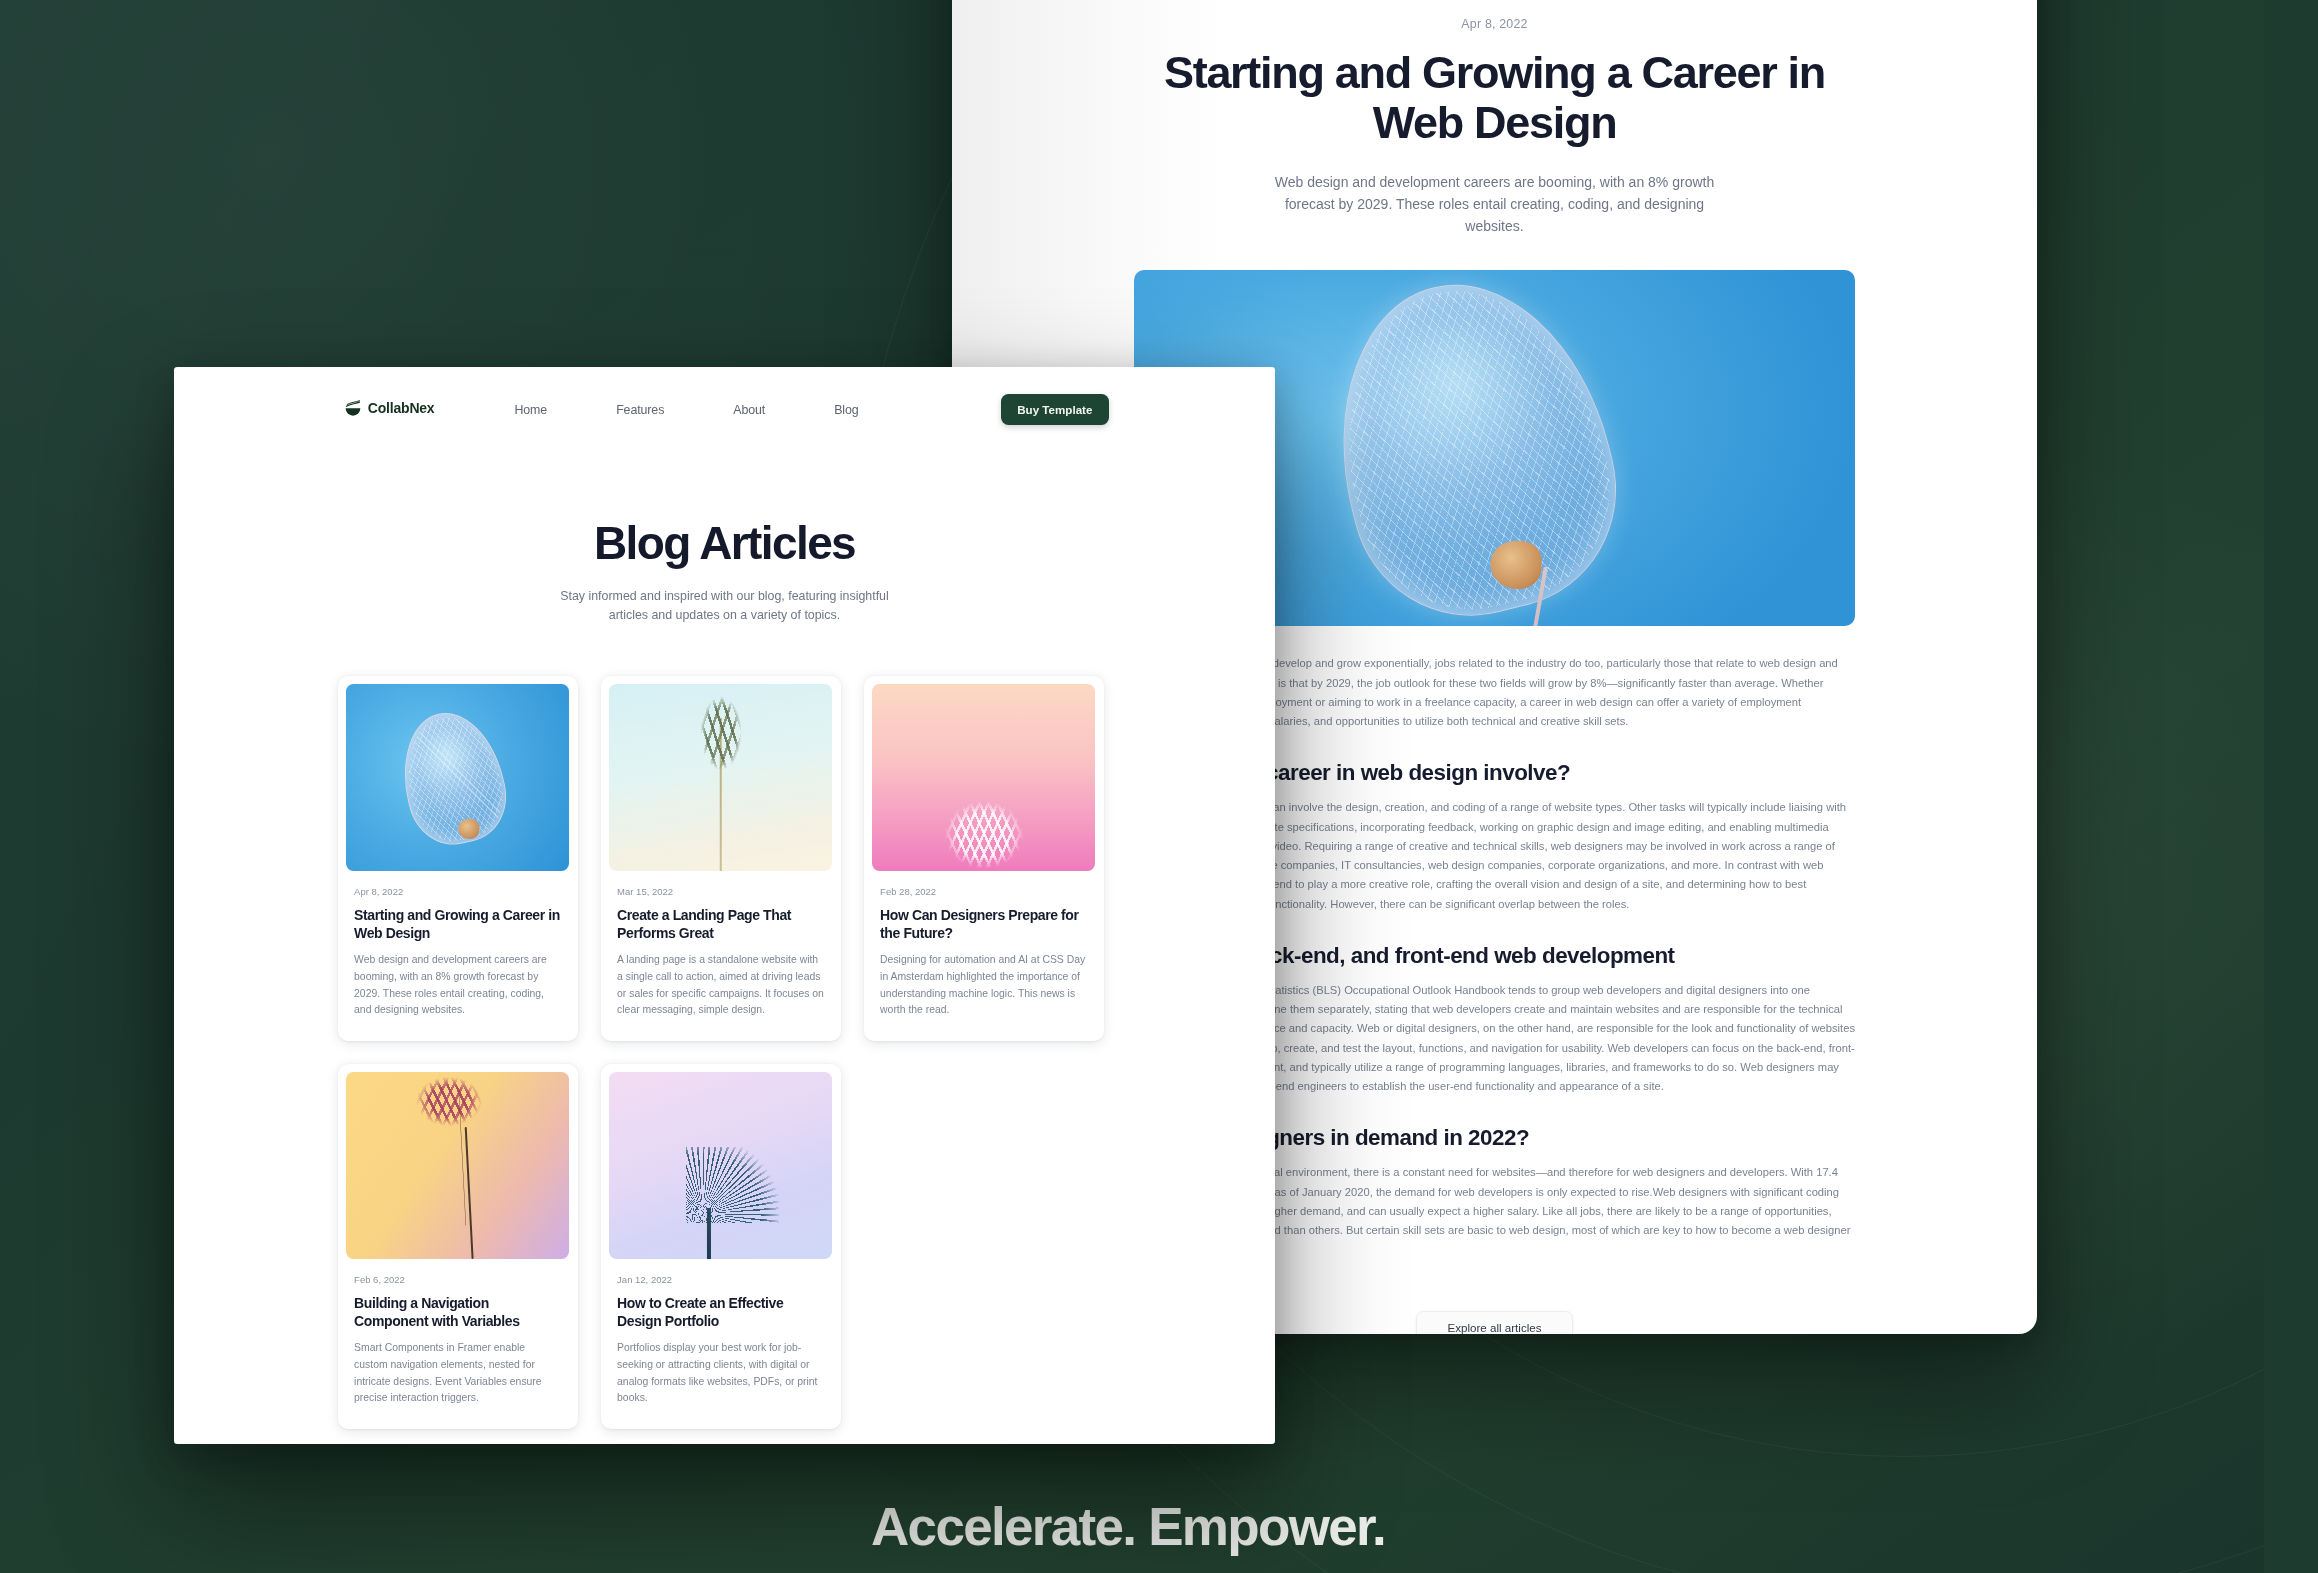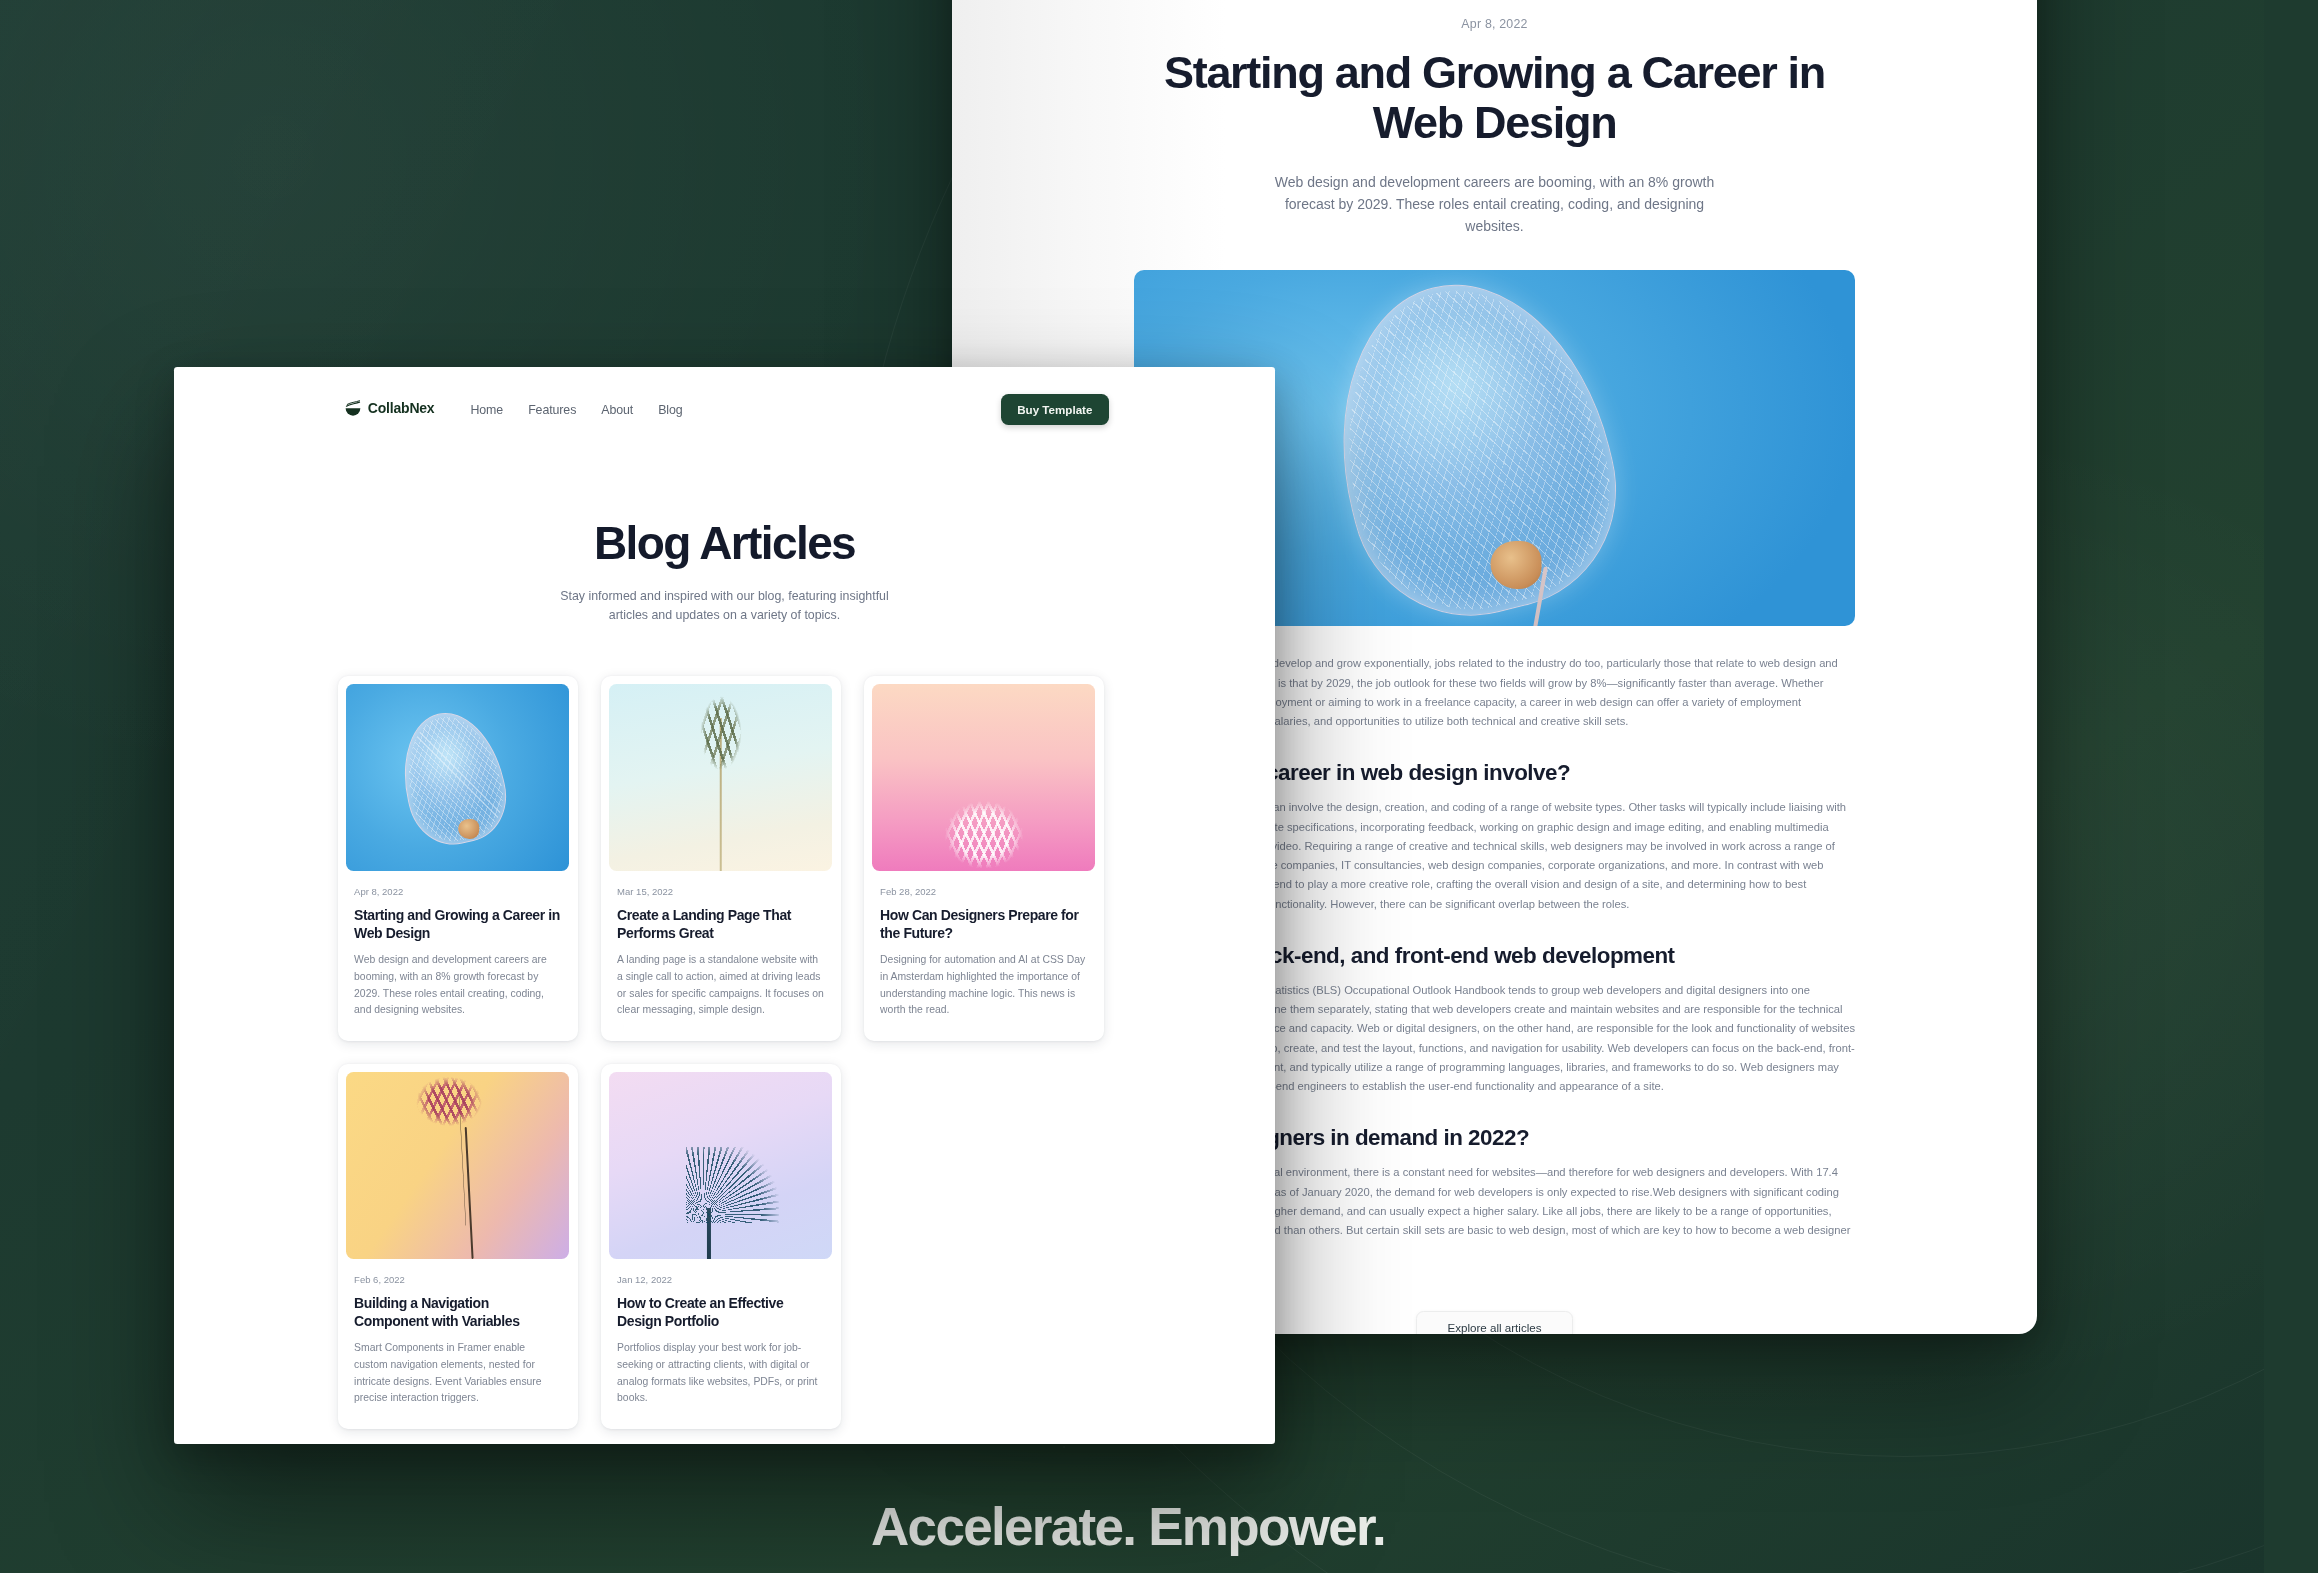--- a/index.html
+++ b/index.html
@@ -149,7 +149,7 @@
   .brand { display:flex; align-items:flex-start; gap:5.8px; margin-right:11px; }
   .brand-name { font-size:14px; font-weight:700; color:#14301f; letter-spacing:-0.2px; }
   .nav-link {
-    font-size:12.4px; color:#5c6470; cursor:pointer; letter-spacing:-0.1px;
+    font-size:12.4px; color:#5c6470; cursor:pointer; letter-spacing:-0.1px;margin-left:44px;
   }
   .nav-spacer { flex:1; }
   .buy-btn {

